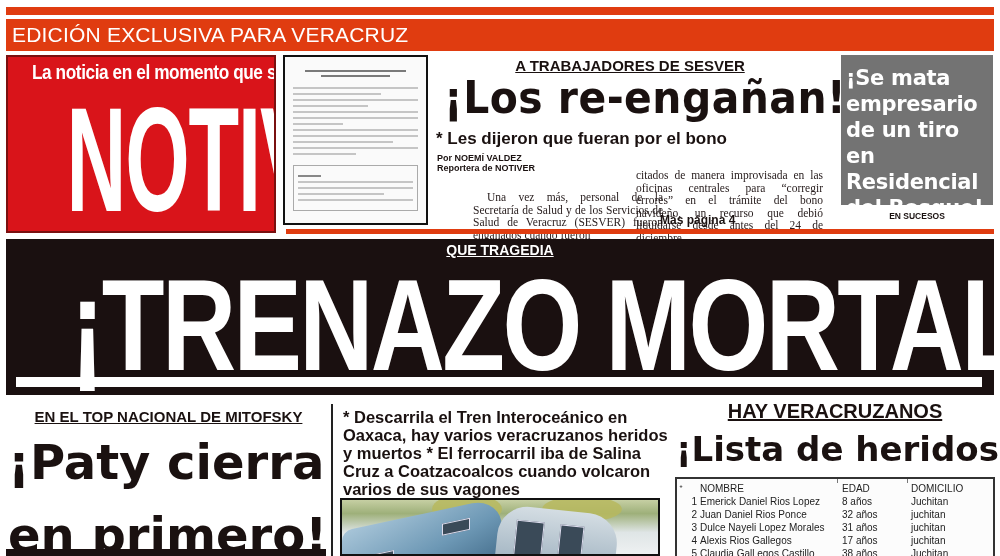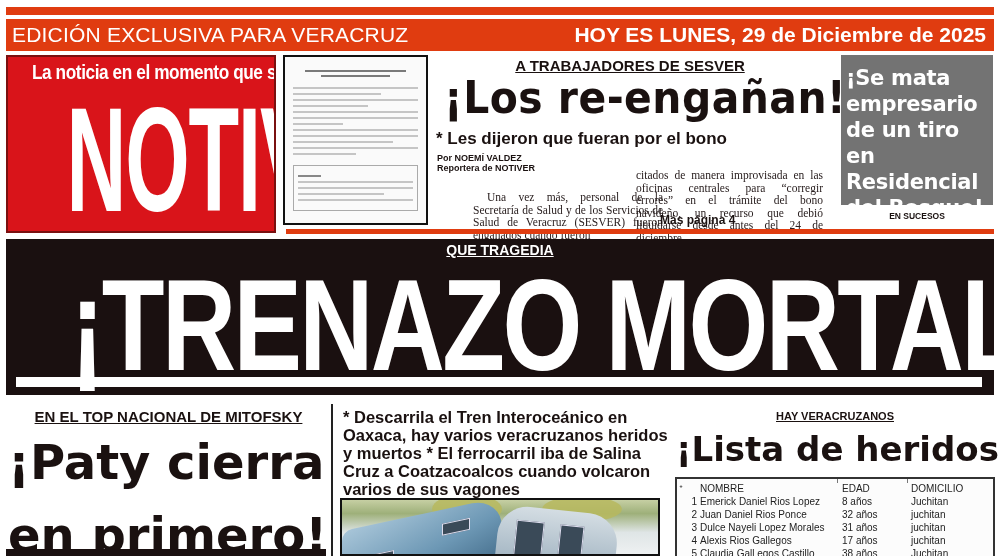--- a/index.html
+++ b/index.html
@@ -80,7 +80,6 @@
 <div class="abs top-rule"></div>
 <div class="abs edition-bar">
   <span class="edition-left">EDICIÓN EXCLUSIVA PARA VERACRUZ</span>
-  <span class="edition-right">HOY ES LUNES, 29 de Diciembre de 2025</span>
 </div>
 
 <div class="abs logo">

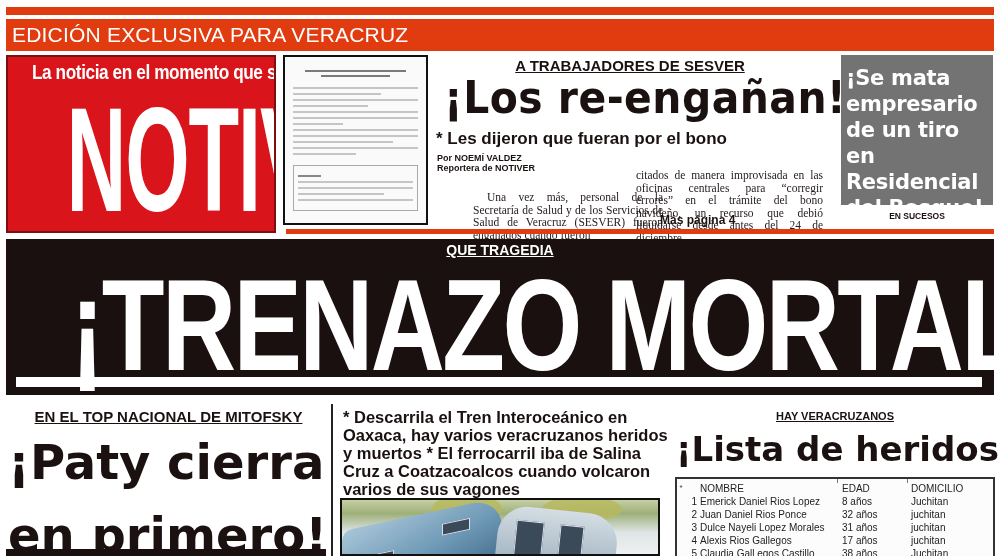--- a/index.html
+++ b/index.html
@@ -63,7 +63,7 @@
   .tree { position: absolute; border-radius: 50%; background: #b7b85e; opacity: 0.85; }
 
   
-  .lista-kicker { left: 676px; top: 410px; width: 318px; font-size: 11px; }
+  .lista-kicker { left: 676px; top: 400px; width: 318px; font-size: 20px; }
   .lista-head { left: 676px; top: 427px; width: 318px; text-align: center; font-weight: bold; font-size: 34px; line-height: 44px; font-family: "DejaVu Sans", sans-serif; white-space: nowrap; }
   .lista-table { left: 675px; top: 477px; width: 320px; height: 79px; border: 2px solid #333; border-bottom: none; background: #fcfcfc; font-size: 10px; color: #222; }
   .lista-row { position: absolute; left: 0; width: 100%; height: 13px; line-height: 13px; }

